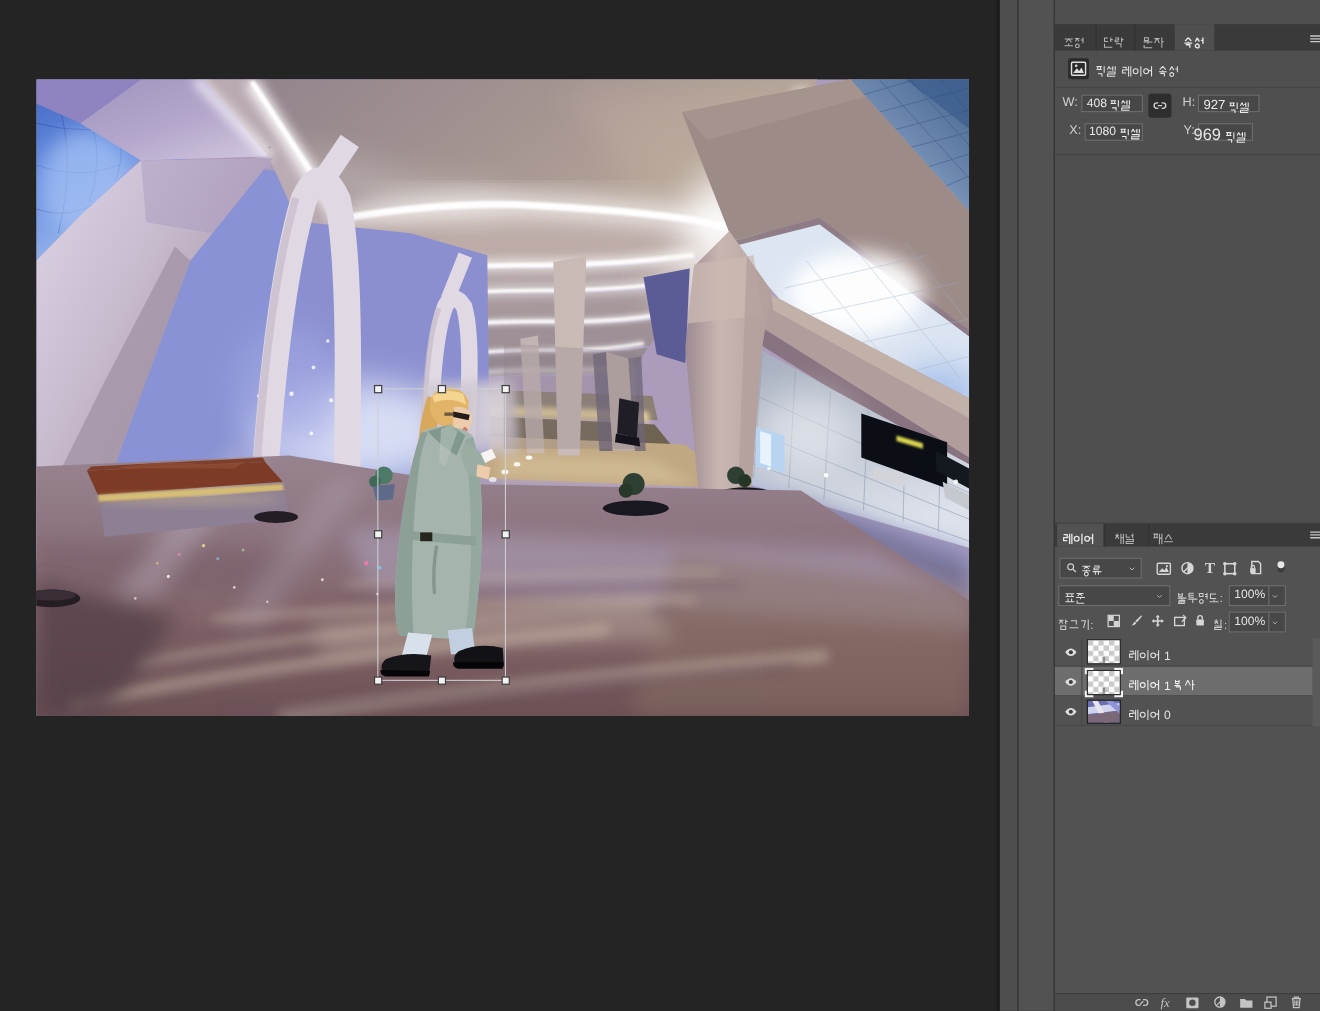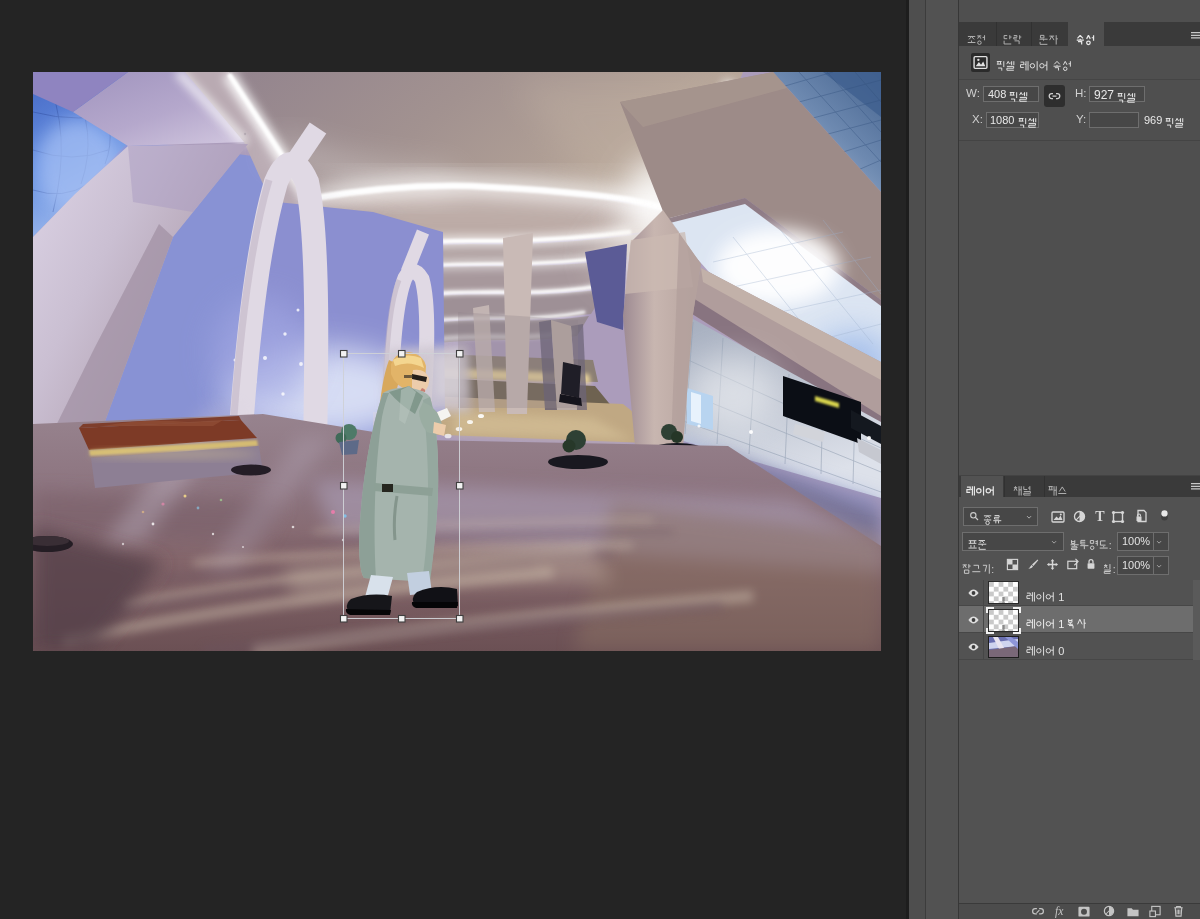--- a/index.html
+++ b/index.html
@@ -70,7 +70,7 @@
       </svg></span></div>
 <div class="ab" style="left:1076px;top:113px;color:#cfcfcf;font-size:11.5px">Y:</div>
 <div style="position:absolute;left:1089.0px;top:112.0px;width:50.0px;height:16.0px;background:#474747;border:1px solid #6e6e6e"></div>
-<div class="ab" style="left:1144px;top:114px;font-size:11px;color:#e8e8e8">969 <span style="display:inline-block;vertical-align:-2px"><svg width="19.4" height="11.9" viewBox="0 0 21.20 13" style="vertical-align:middle">
+<div class="ab" style="left:1085px;top:114px;font-size:15px;color:#e8e8e8">969 <span style="display:inline-block;vertical-align:-2px"><svg width="19.4" height="11.9" viewBox="0 0 21.20 13" style="vertical-align:middle">
         <path d="M0.8,1.2 H6 M2,1.2 V4 M4.8,1.2 V4 M0.8,4 H6 M8.4,0.8 V7.2 M2.2,8.3 H6.2 V11.2" transform="translate(0.00,0.5)" fill="none" stroke="#ececec" stroke-width="1.05"></path>
         <path d="M2.6,1 L1,4 M2.6,1 L4.2,4 M6.4,0.8 V5.2 M8.8,0.8 V5.2 M5,2.8 H6.4 M1.2,6.5 H8.6 V8.5 H1.2 V10.7 H8.8" transform="translate(10.60,0.5)" fill="none" stroke="#ececec" stroke-width="1.05"></path>
       </svg></span></div>

